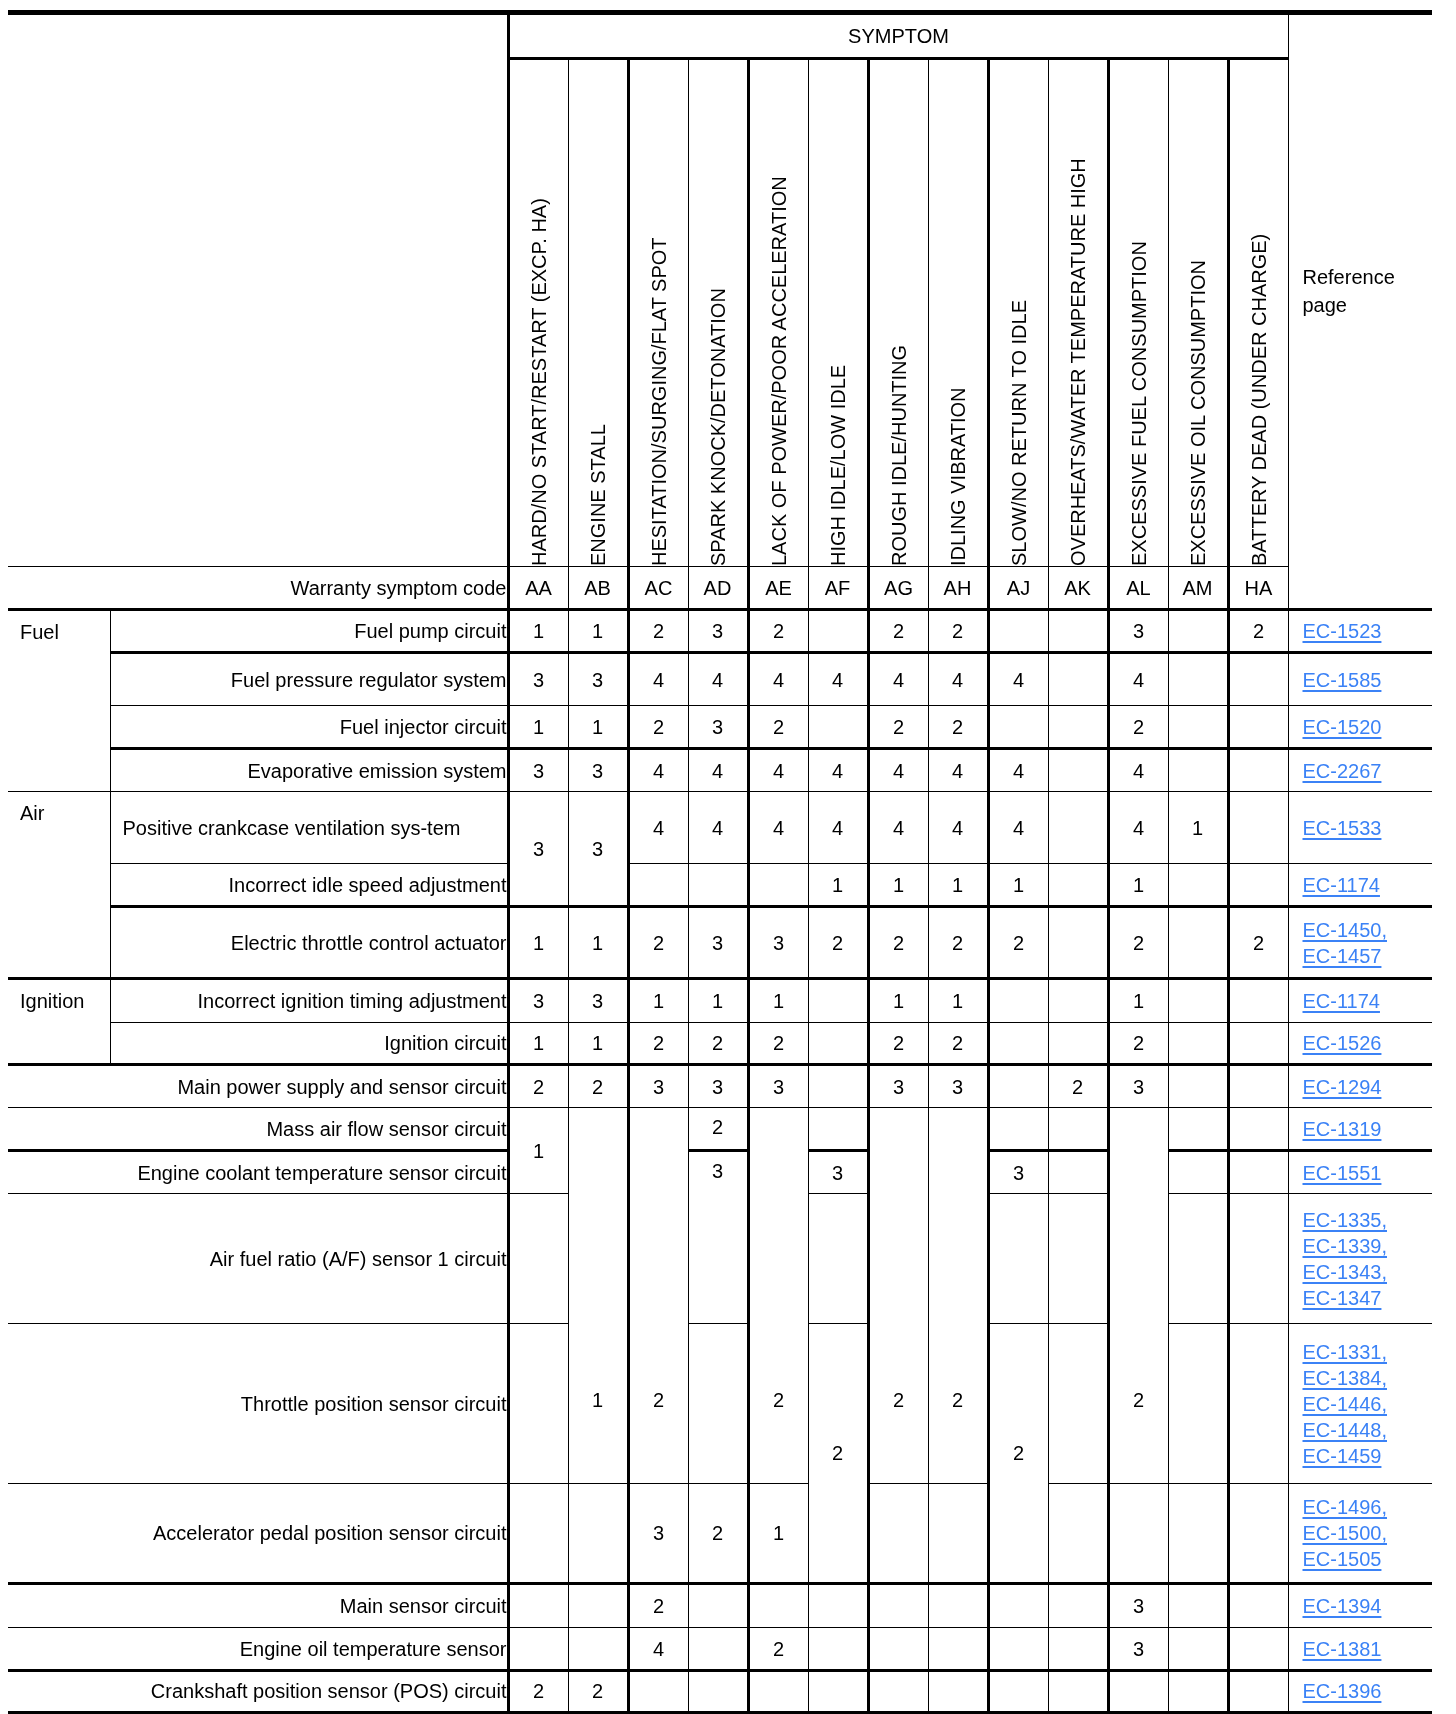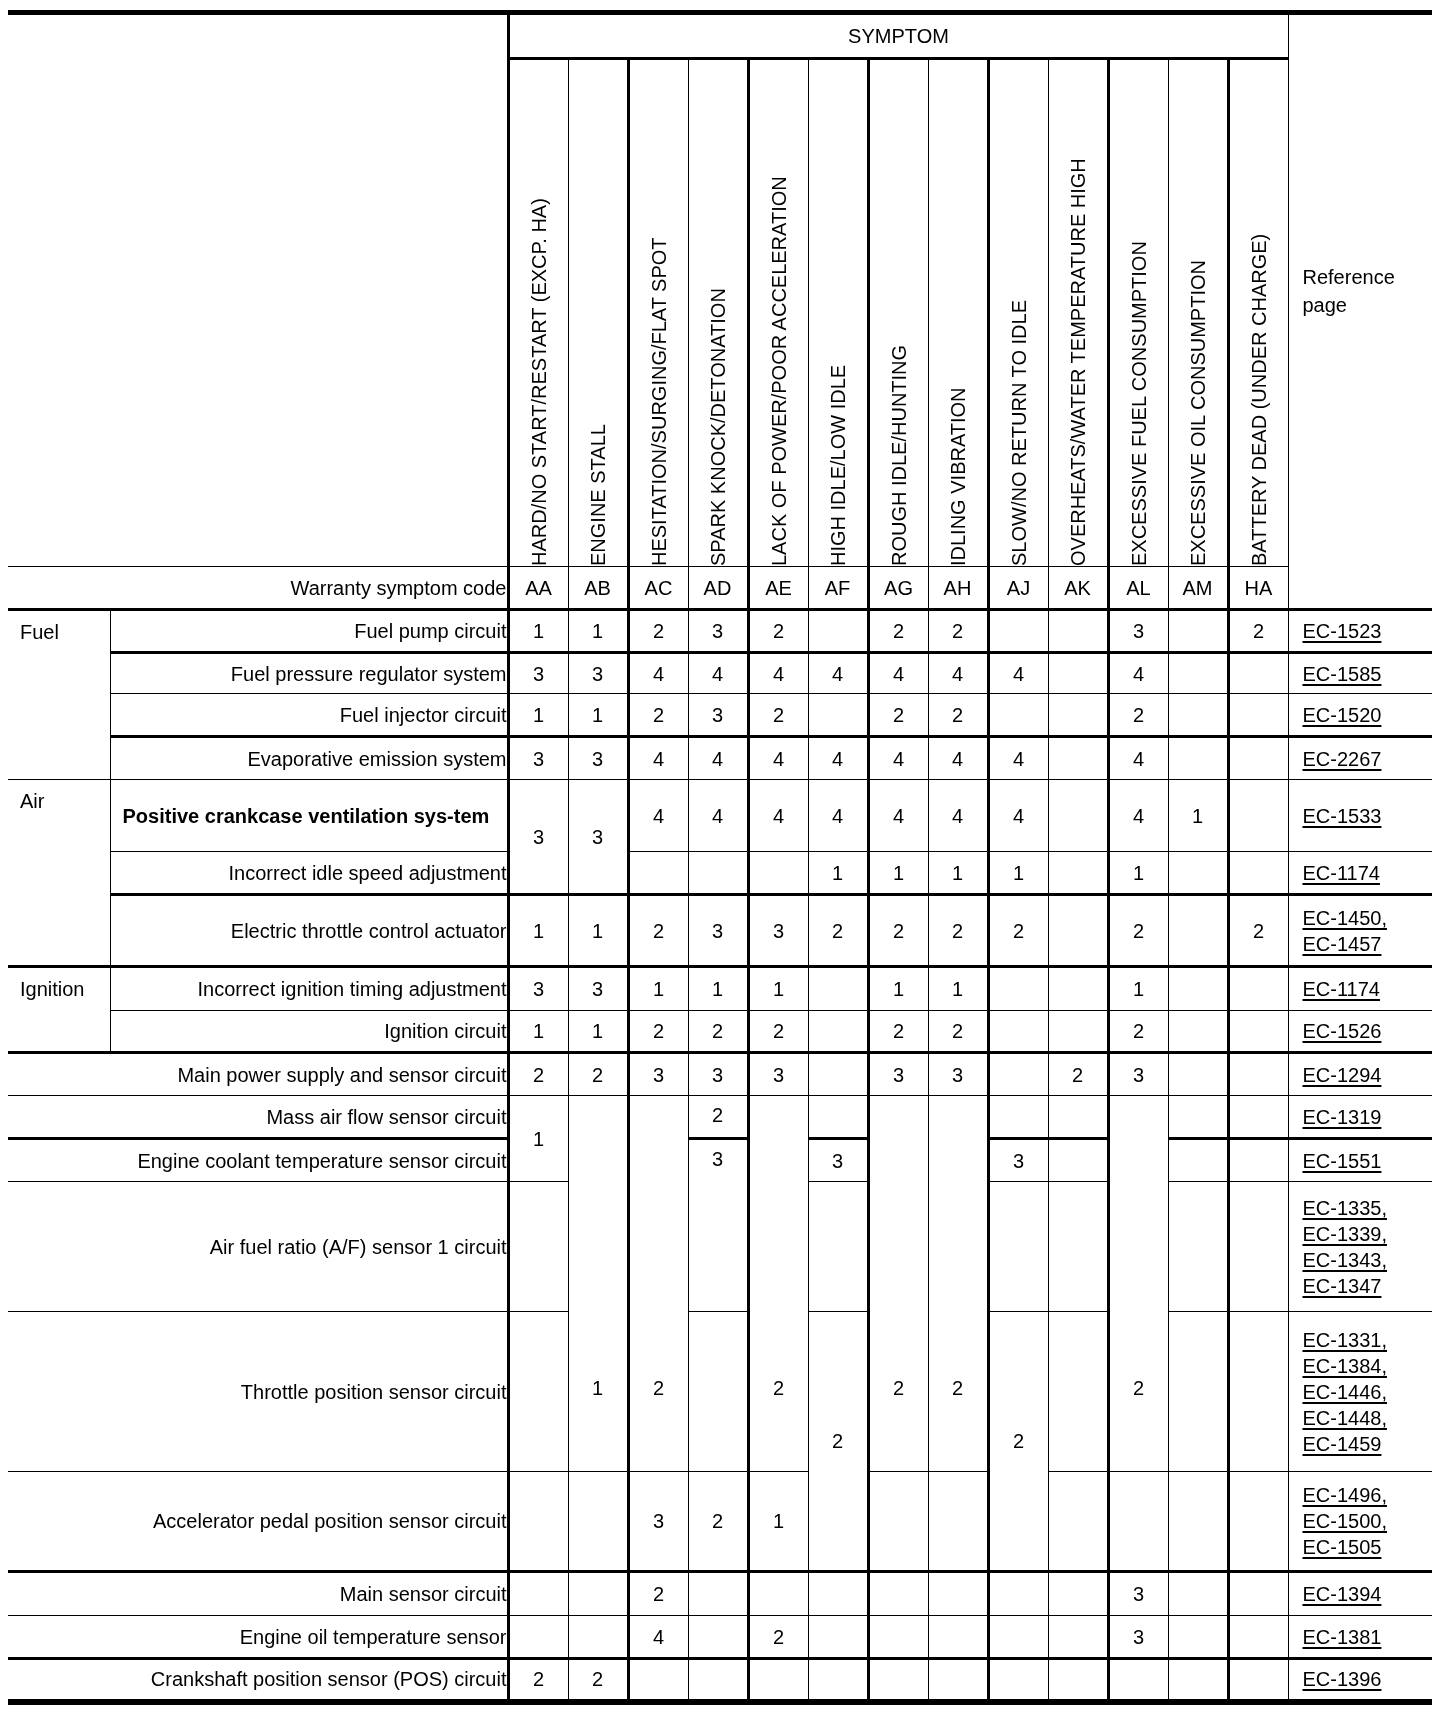--- a/index.html
+++ b/index.html
@@ -14,7 +14,7 @@
   .lbl2 { padding-left: 12px; padding-right: 8px; font-weight: bold; }
   .cat { vertical-align: top; padding-left: 12px; padding-top: 8px; }
   .ref { padding-left: 14px; }
-  .ref a { color: #000000; text-decoration: underline; text-decoration-thickness: 2px; text-underline-offset: 3px; }
+  .ref a { color: #3b82f6; text-decoration: underline; text-decoration-thickness: 2px; text-underline-offset: 3px; }
   .vt { vertical-align: bottom; height: 506px; }
   .vt div { writing-mode: vertical-rl; transform: rotate(180deg); white-space: nowrap;
             font-size: 20px; line-height: 58px; text-align: left; height: 490px; padding-top: 0; margin: 0 auto; }

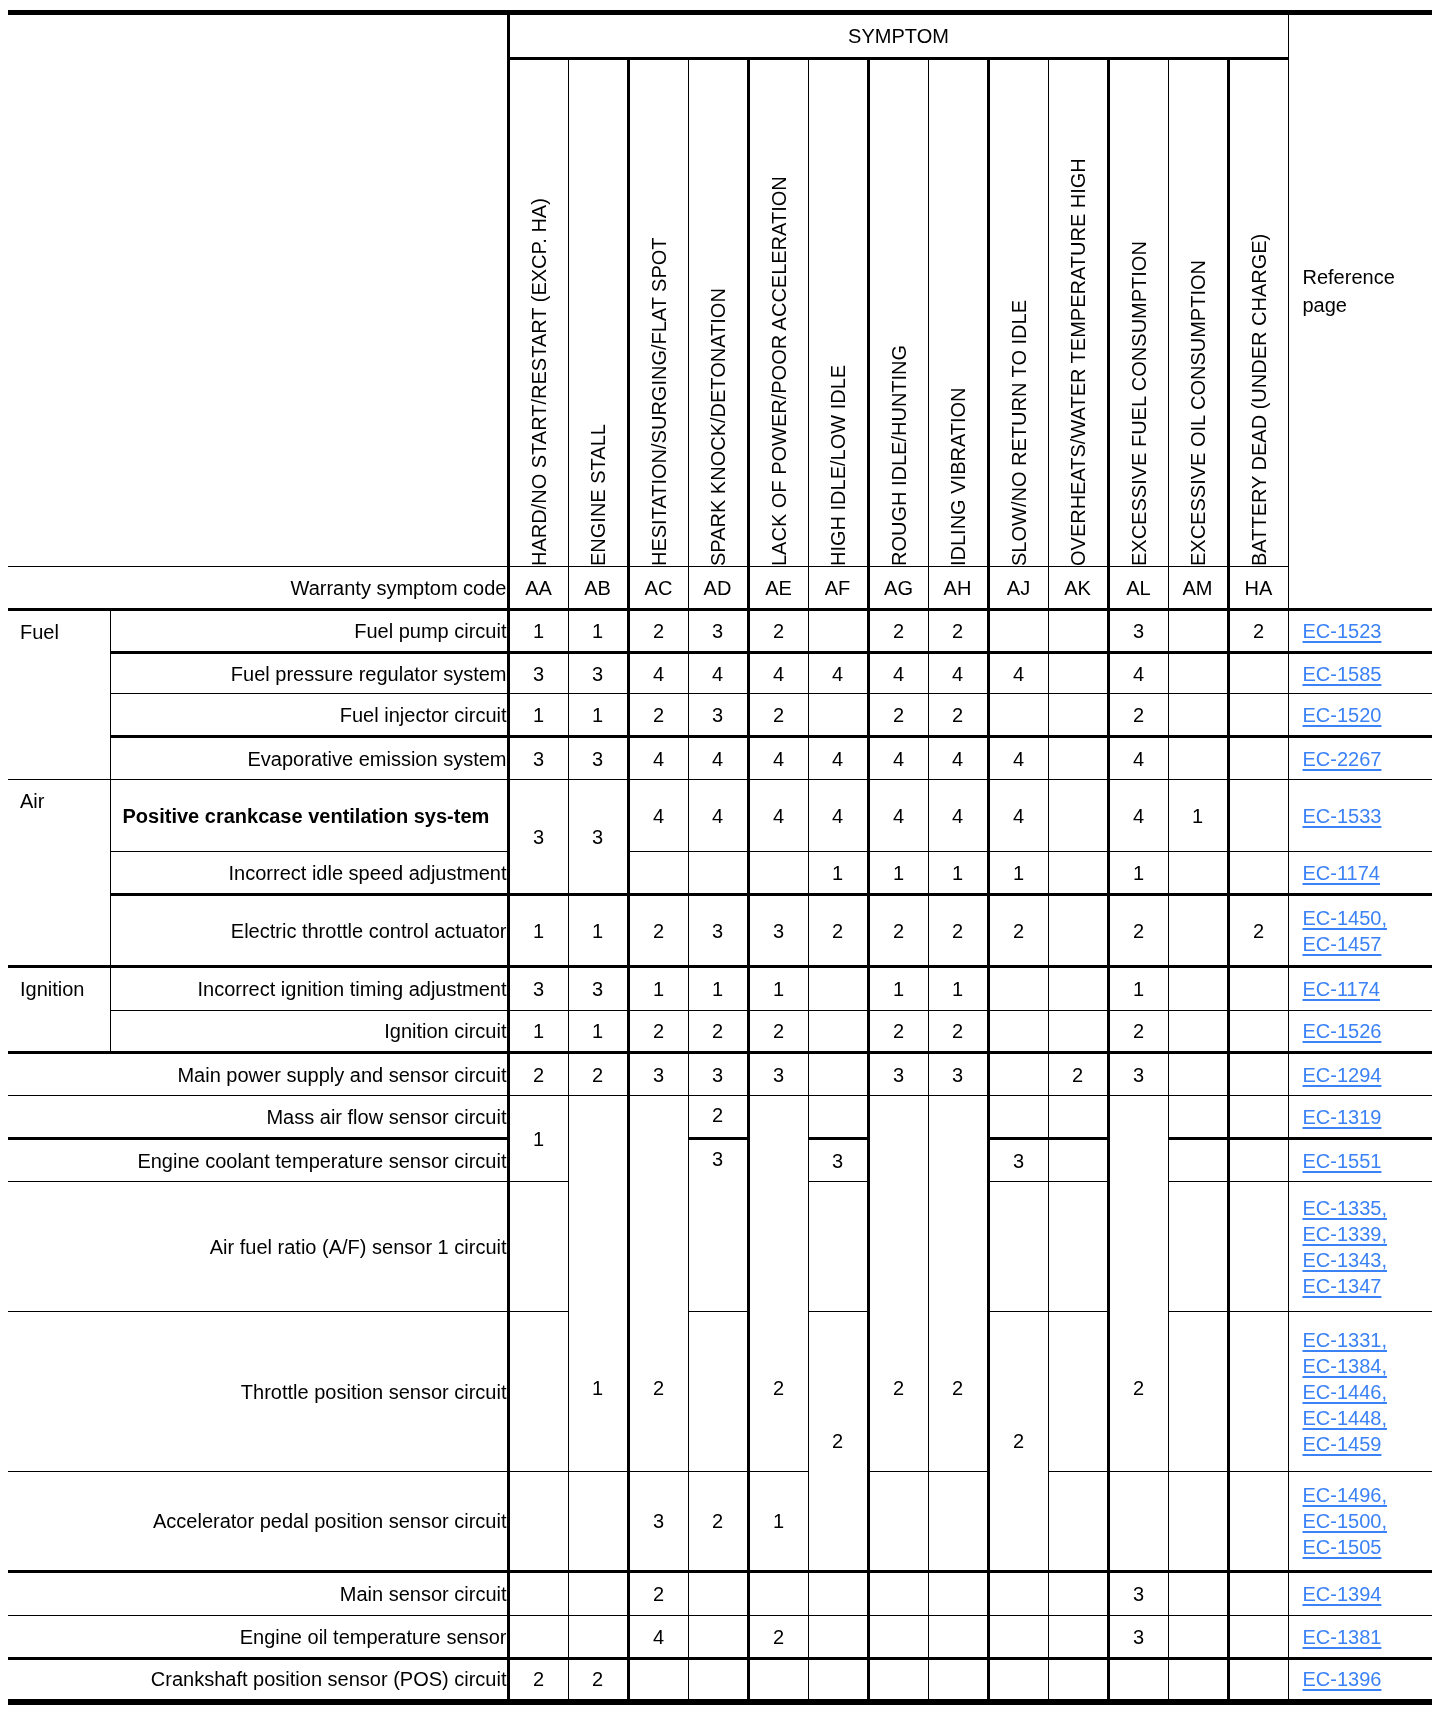--- a/index.html
+++ b/index.html
@@ -137,7 +137,7 @@
           <td class="ref noright bt"><a>EC-1523</a></td>
         </tr>
 
-  <tr style="height:41px" class="std">
+  <tr style="height:53px" class="std">
     <td class="lbl bt">Fuel pressure regulator system</td>
   <td class="num bl bt">3</td>
           <td class="num bt">3</td>

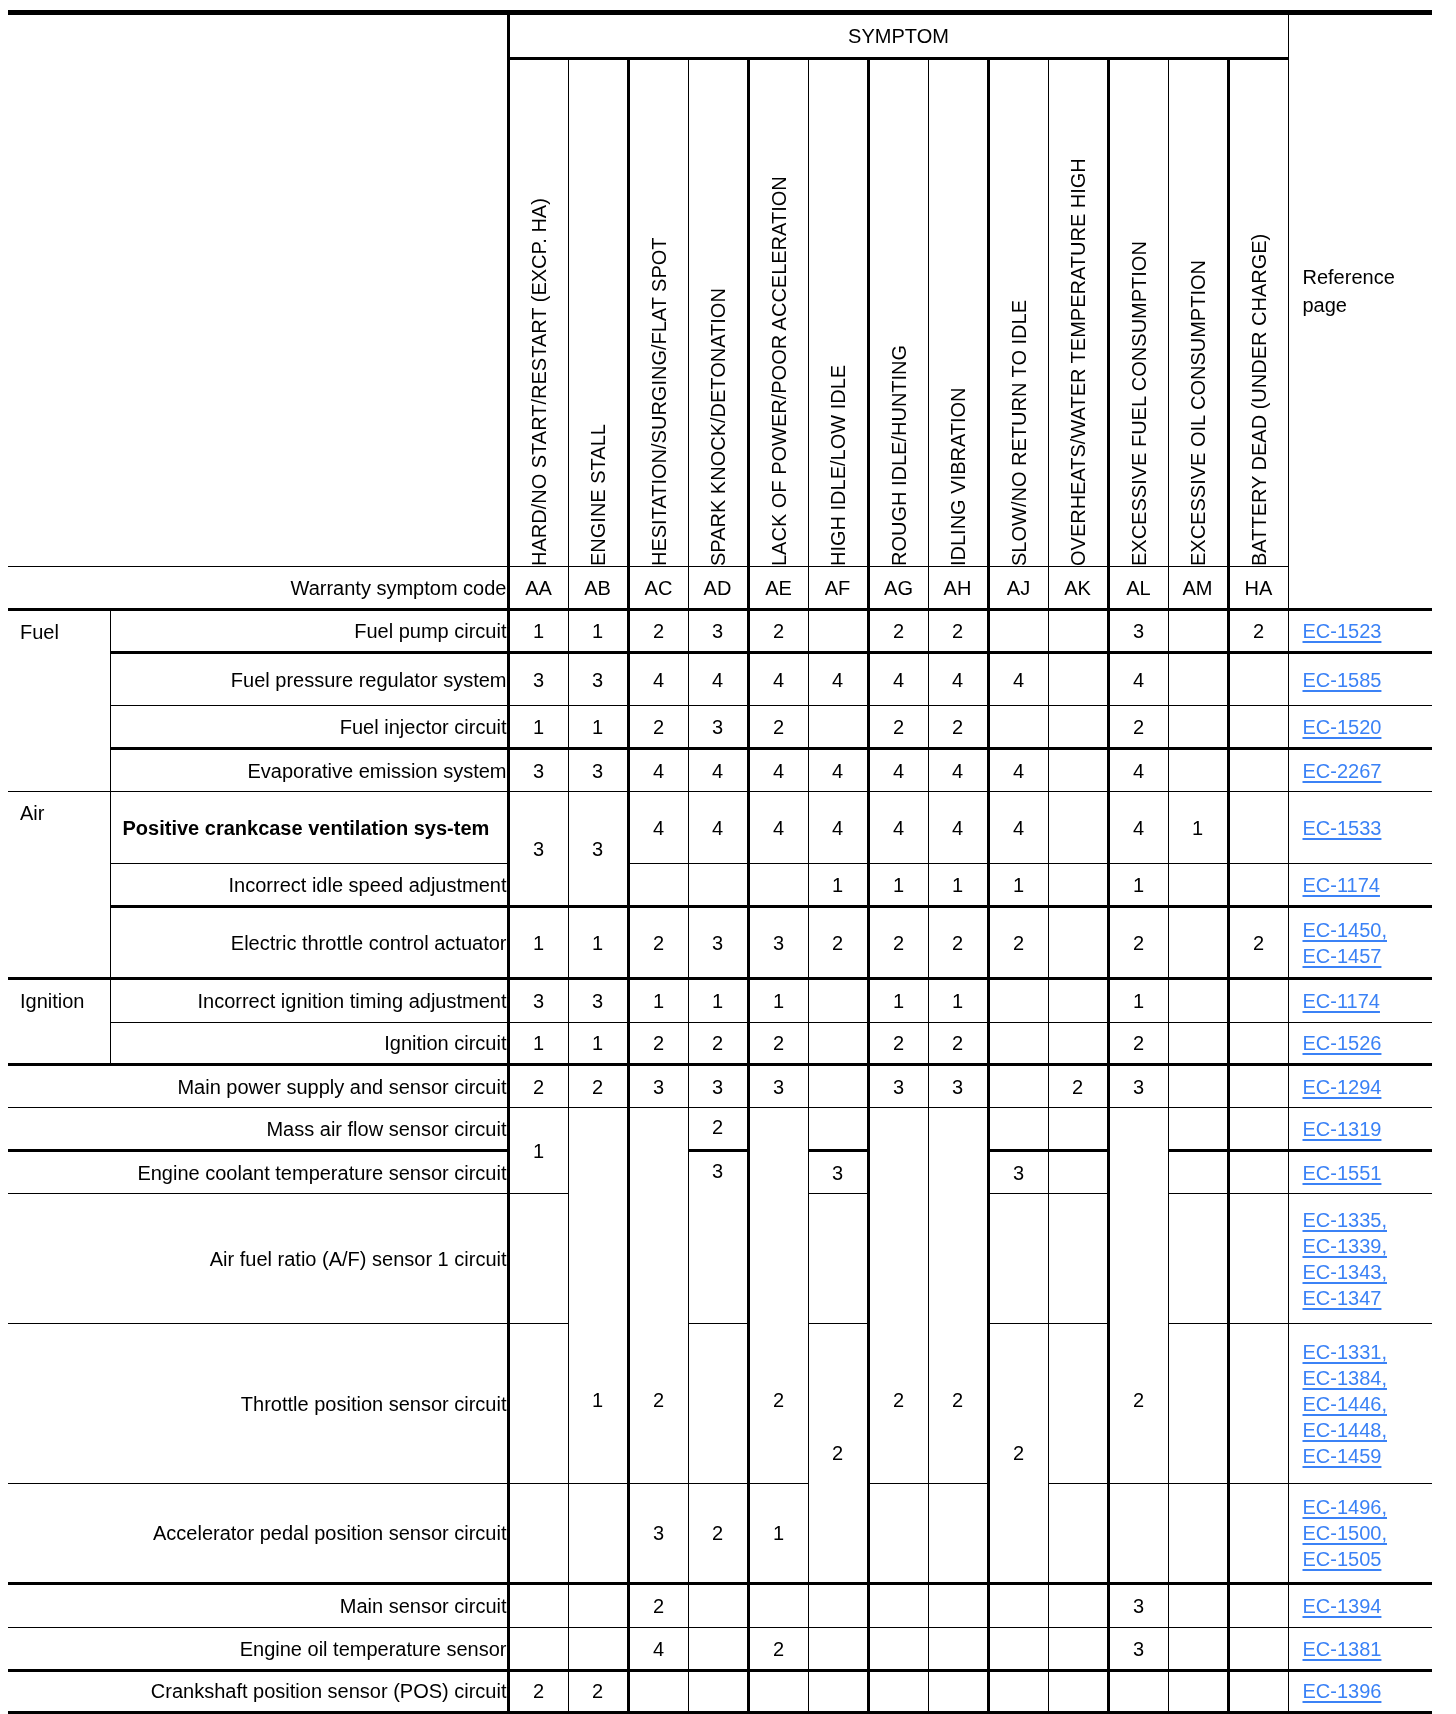--- a/index.html
+++ b/index.html
@@ -11,7 +11,7 @@
        border: 1px solid #000; }
   .num { text-align: center; }
   .lbl { padding-left: 12px; text-align: right; }
-  .lbl2 { padding-left: 12px; padding-right: 8px; font-weight: bold; }
+  .lbl2 { padding-left: 12px; padding-right: 8px; }
   .cat { vertical-align: top; padding-left: 12px; padding-top: 8px; }
   .ref { padding-left: 14px; }
   .ref a { color: #3b82f6; text-decoration: underline; text-decoration-thickness: 2px; text-underline-offset: 3px; }

